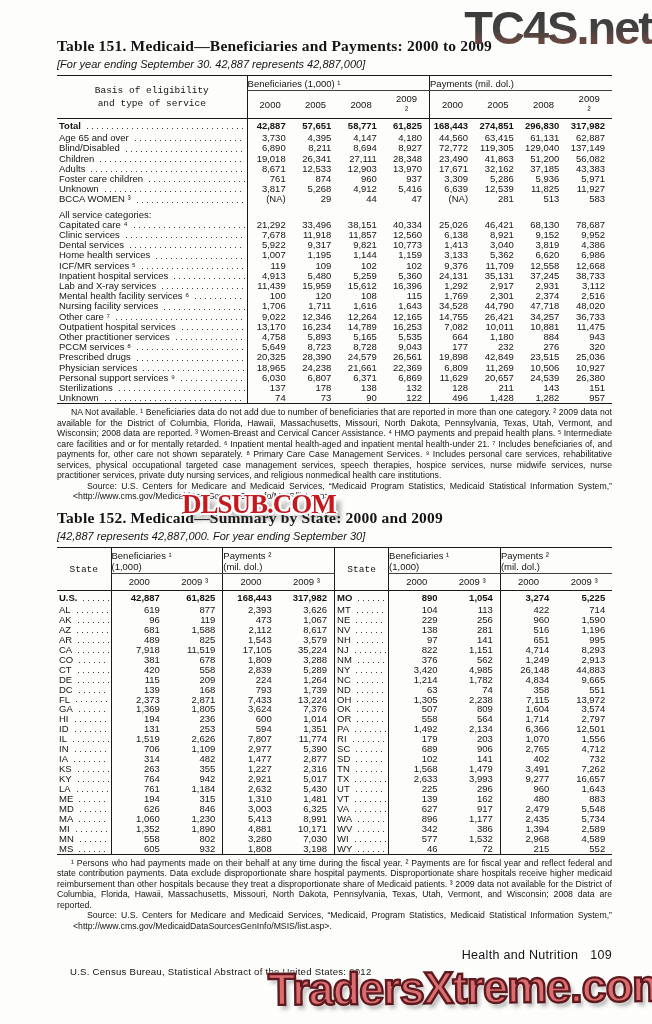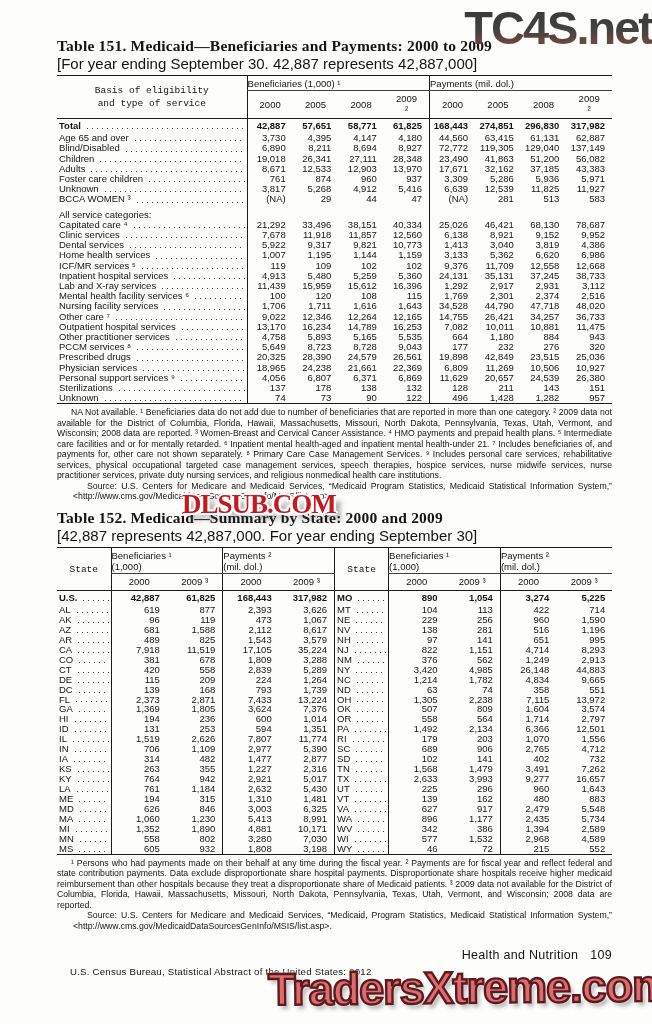--- a/index.html
+++ b/index.html
@@ -9,7 +9,7 @@
   
   .tbl-title{font-family:"Liberation Serif","DejaVu Serif",serif;font-weight:700;
              font-size:15.5px;line-height:18px;margin:0;letter-spacing:.2px;}
-  .bracket{font-size:15px;line-height:10px;margin:4px 0 0 0;}
+  .bracket{font-size:11px;line-height:10px;margin:4px 0 0 0;font-style:italic;}
 
   
   table{border-collapse:collapse;table-layout:fixed;width:555px;font-size:9.5px;

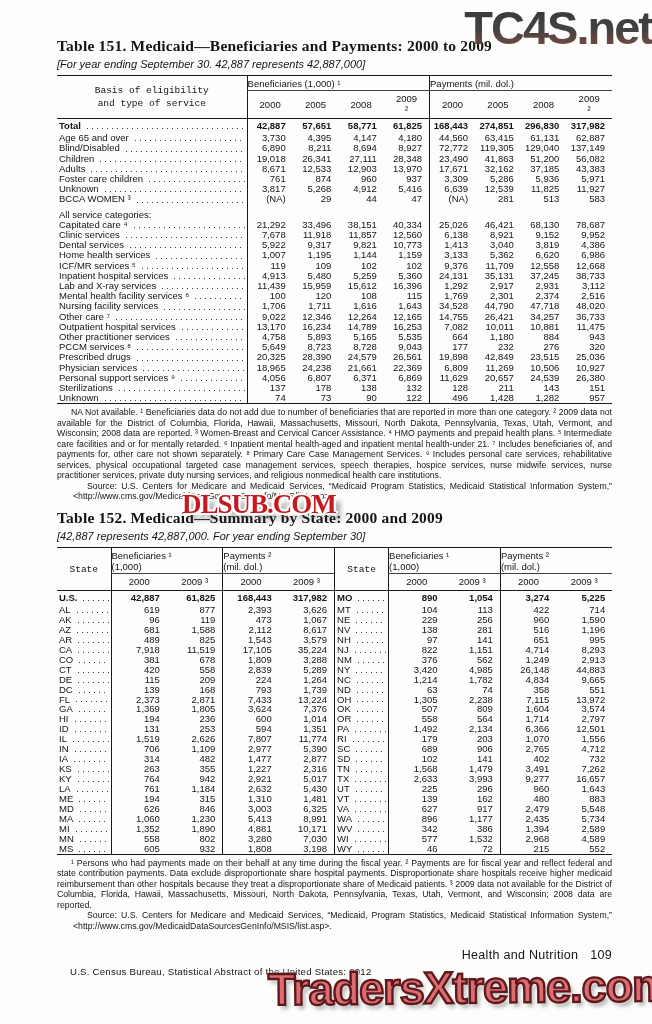--- a/index.html
+++ b/index.html
@@ -493,7 +493,7 @@
                 <span class="dots"></span>
               </div>
             </td>
-            <td class="num vl">4,056</td>
+            <td class="num vl">6,030</td>
             <td class="num">6,807</td>
             <td class="num">6,371</td>
             <td class="num">6,869</td>

